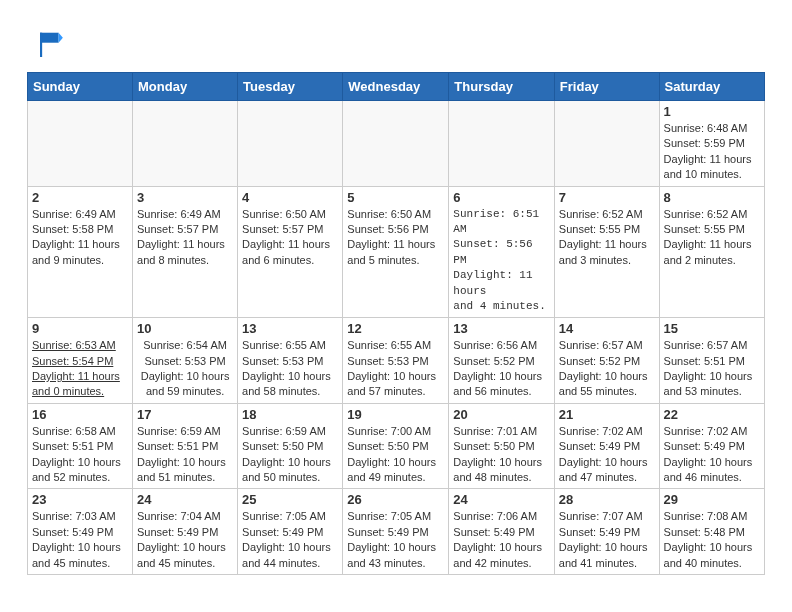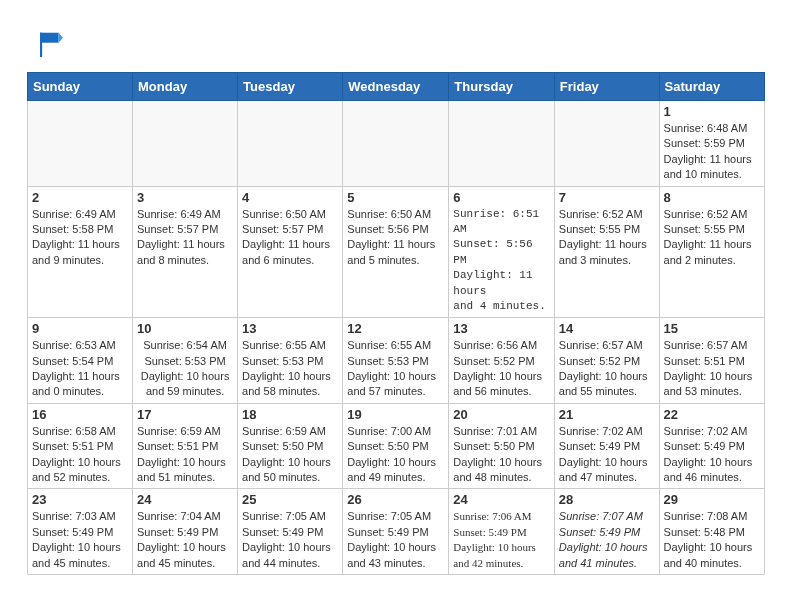--- a/index.html
+++ b/index.html
@@ -202,7 +202,7 @@
         <tr>
           <td>
             <span class="day-number">9</span>
-            <div class="day-info" style="white-space: pre-line;">Sunrise: 6:53 AM
+            <div class="day-info" style="white-space: pre-line; text-decoration: underline;">Sunrise: 6:53 AM
 Sunset: 5:54 PM
 Daylight: 11 hours
 and 0 minutes.</div>

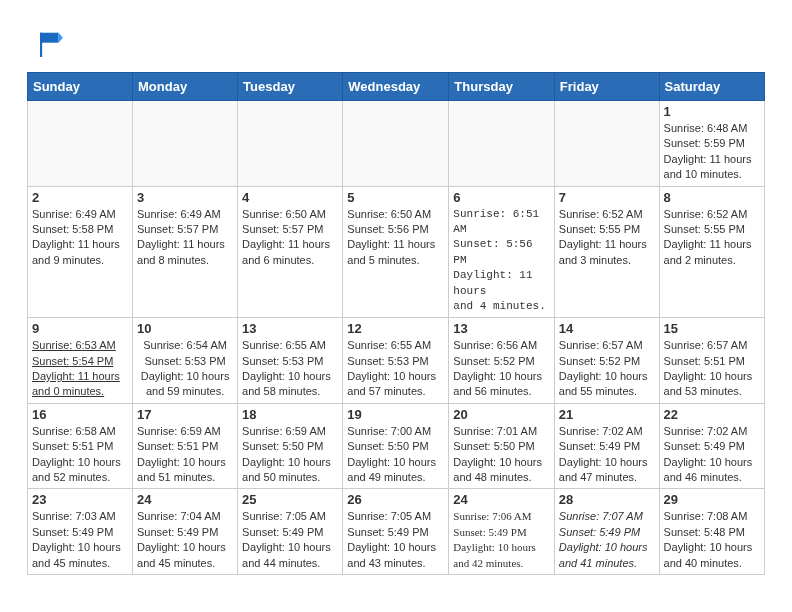--- a/index.html
+++ b/index.html
@@ -332,7 +332,7 @@
           </td>
           <td>
             <span class="day-number">24</span>
-            <div class="day-info" style="white-space: pre-line; font-family: Liberation Serif, serif;">Sunrise: 7:06 AM
+            <div class="day-info" style="white-space: pre-line;">Sunrise: 7:06 AM
 Sunset: 5:49 PM
 Daylight: 10 hours
 and 42 minutes.</div>

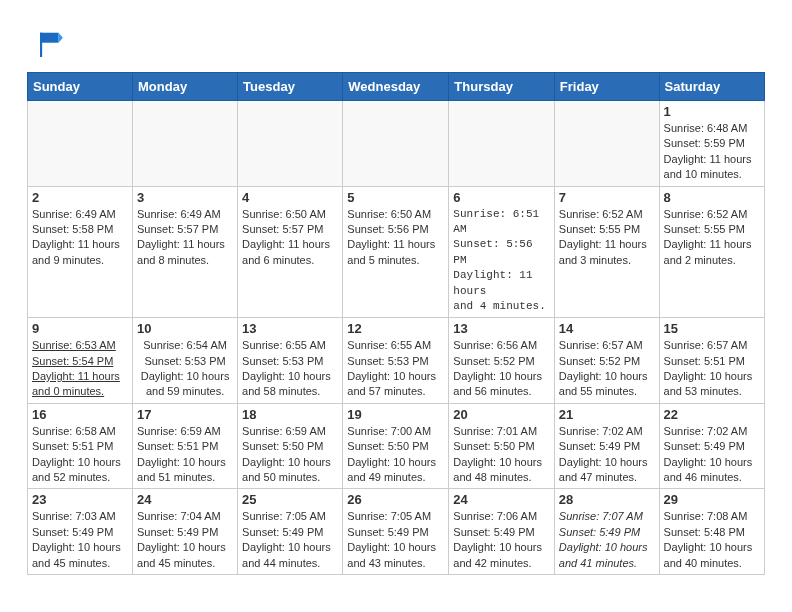--- a/index.html
+++ b/index.html
@@ -339,7 +339,7 @@
           </td>
           <td>
             <span class="day-number">28</span>
-            <div class="day-info" style="white-space: pre-line; font-style: italic;">Sunrise: 7:07 AM
+            <div class="day-info" style="white-space: pre-line;">Sunrise: 7:07 AM
 Sunset: 5:49 PM
 Daylight: 10 hours
 and 41 minutes.</div>

